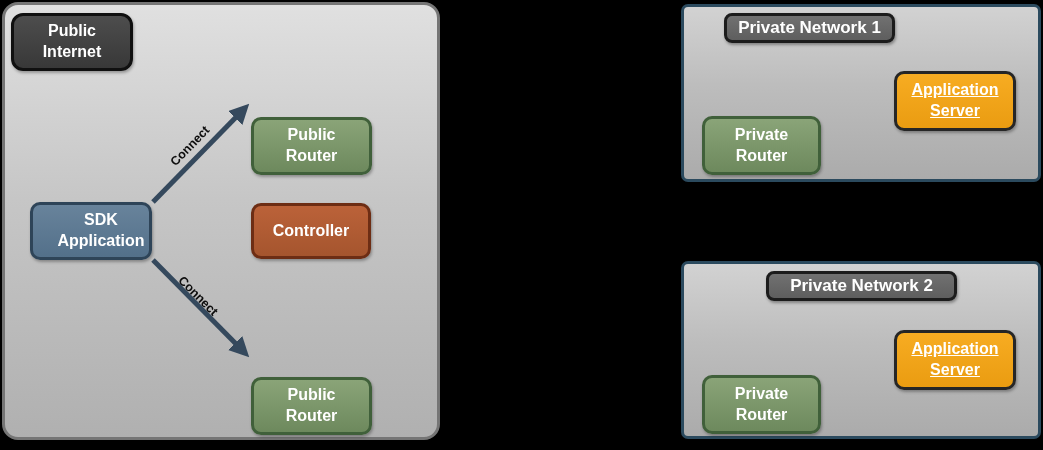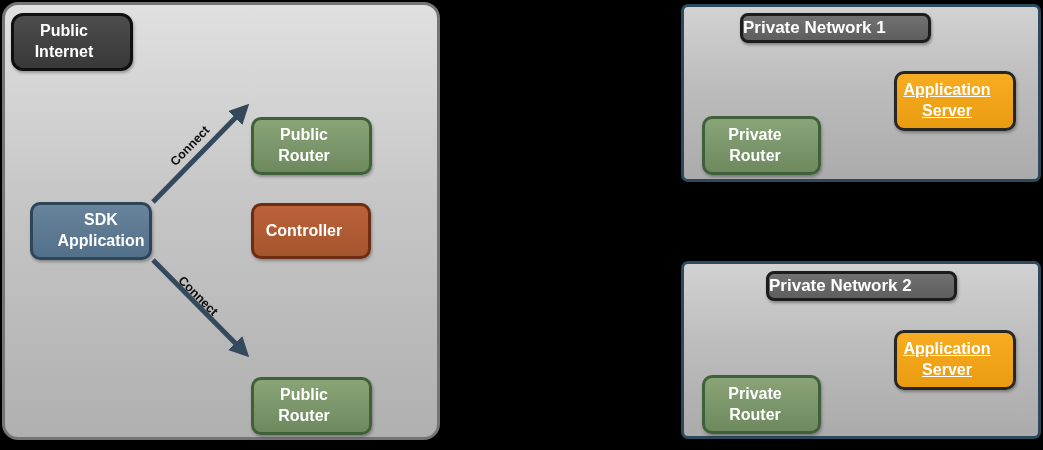--- a/index.html
+++ b/index.html
@@ -40,7 +40,7 @@
     box-sizing: border-box;
     display: flex;
     align-items: center;
-    justify-content: flex-start;
+    justify-content: center;
     text-align: center;
     color: #fff;
     font-weight: bold;

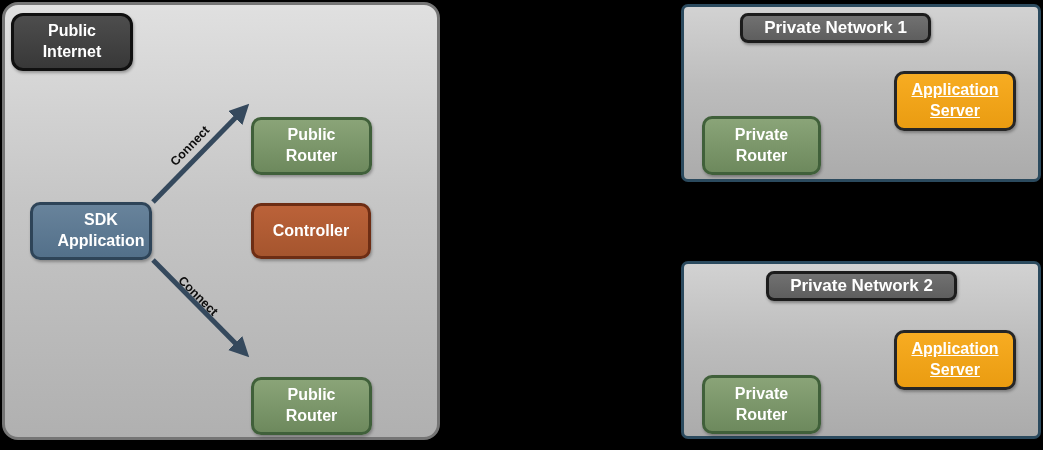--- a/index.html
+++ b/index.html
@@ -92,7 +92,7 @@
   .n-controller       { left: 251px; top: 203px; width: 120px; height: 56px; }
   .n-router-bottom    { left: 251px; top: 332px; width: 121px; height: 58px; }
 
-  .n-pn1-header       { left: 740px; top: 13px;  width: 191px; height: 30px; }
+  .n-pn1-header       { left: 724px; top: 13px;  width: 171px; height: 30px; }
   .n-pn1-router       { left: 702px; top: 71px;  width: 119px; height: 59px; }
   .n-pn1-server       { left: 894px; top: 71px;  width: 122px; height: 60px; }
 

